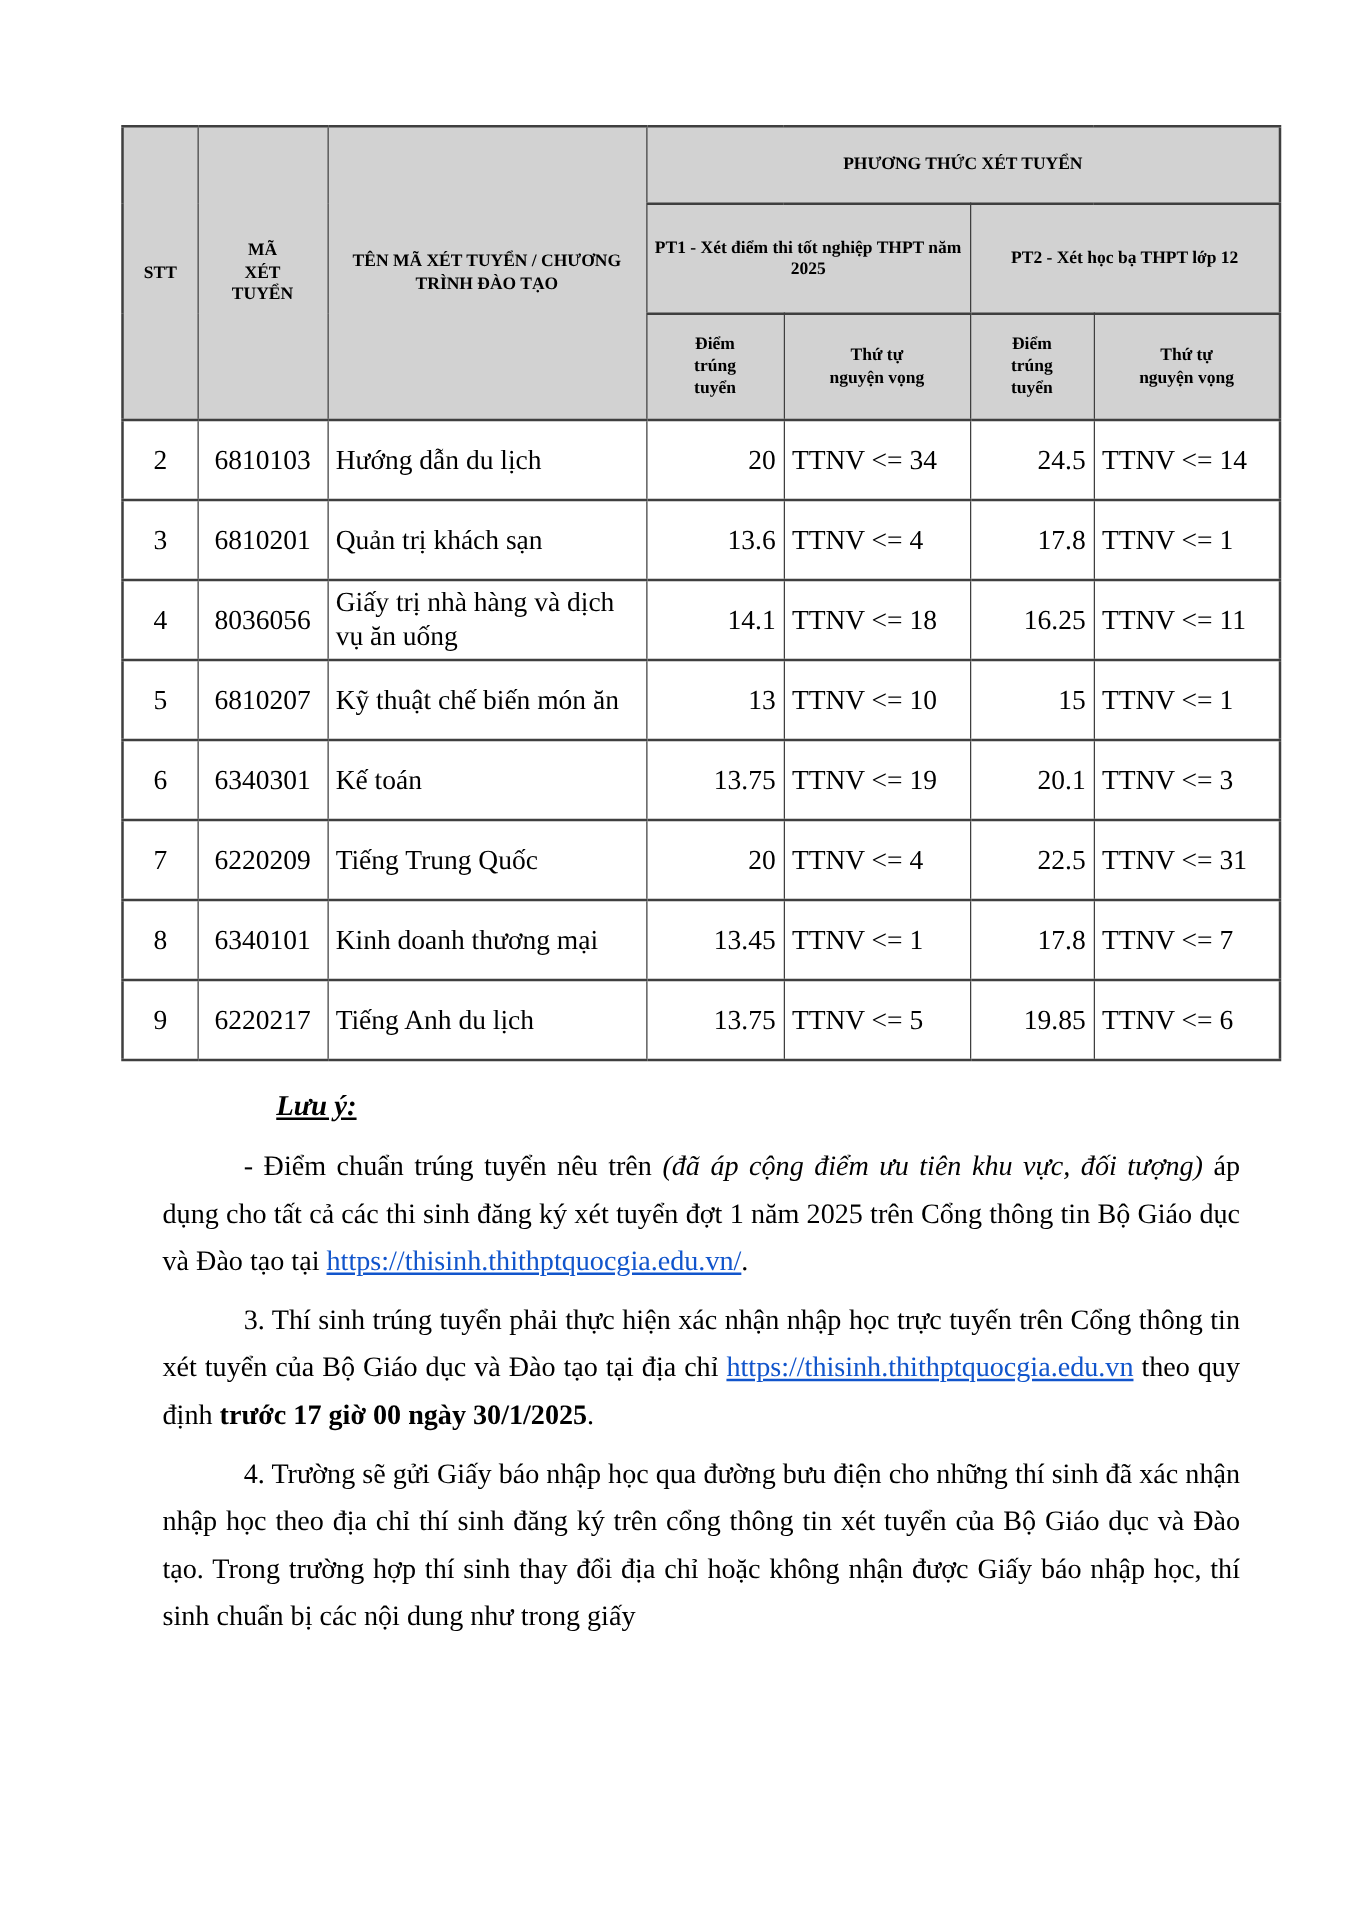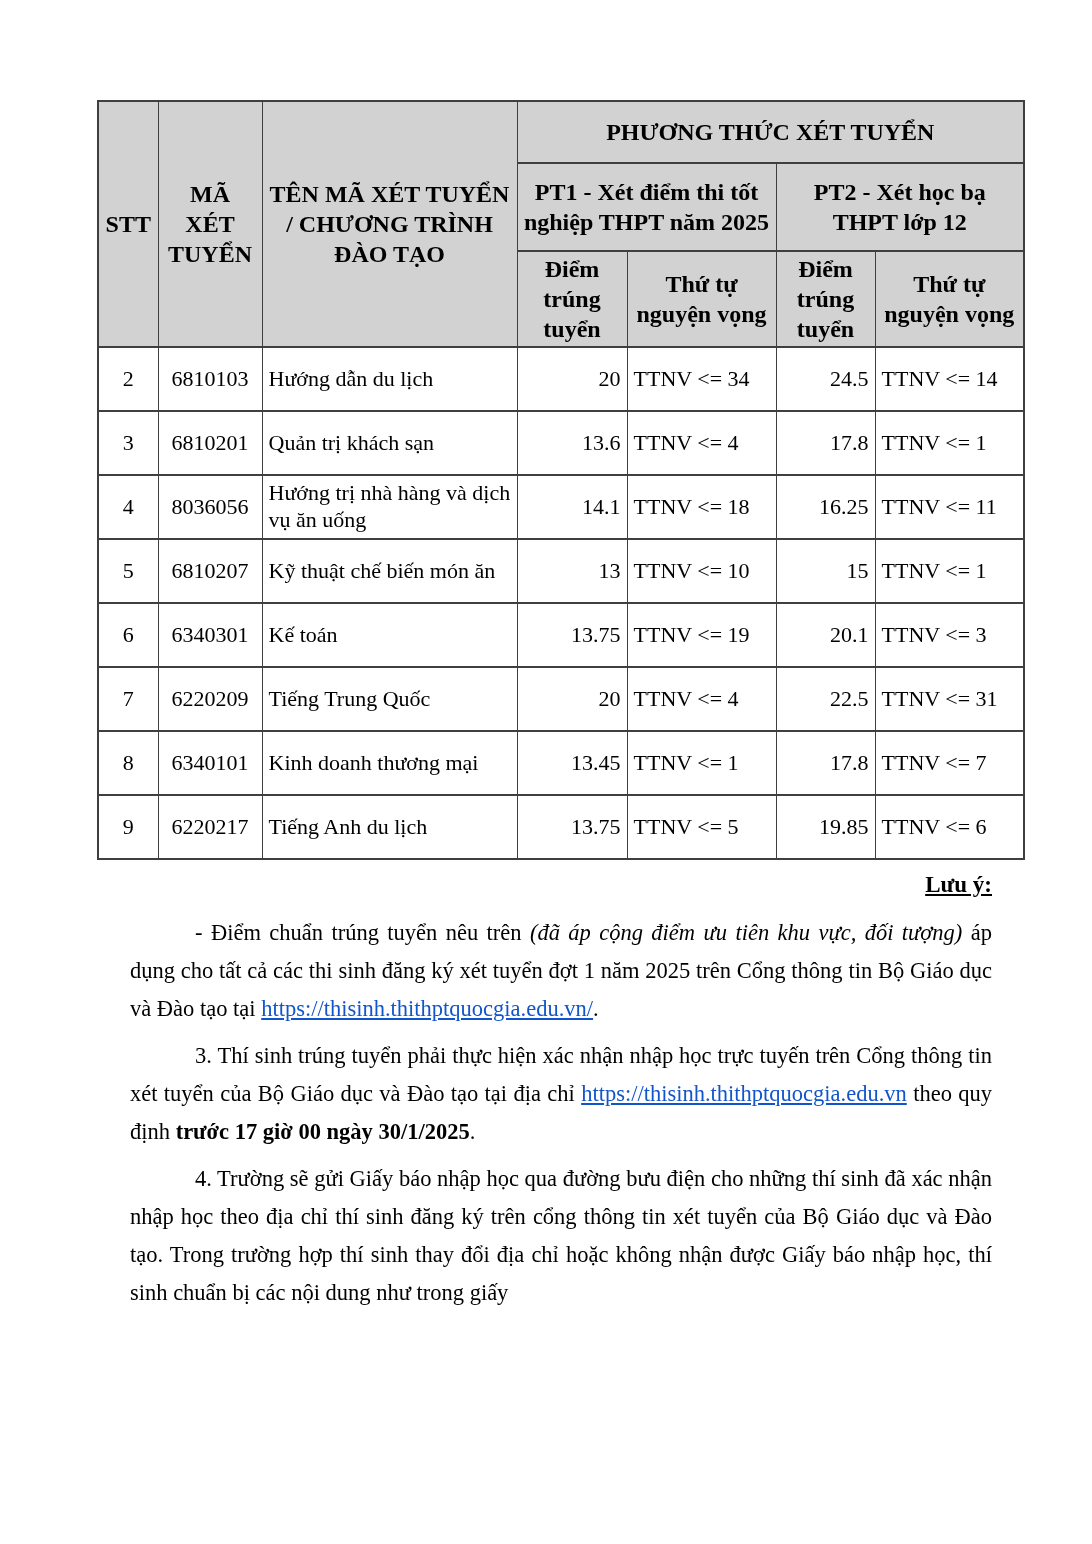--- a/index.html
+++ b/index.html
@@ -36,7 +36,7 @@
   thead th{
     background:var(--header-bg);
     font-weight:bold;
-    font-size:24px;
+    font-size:14px;
     text-align:center;
     line-height:1.25;
   }

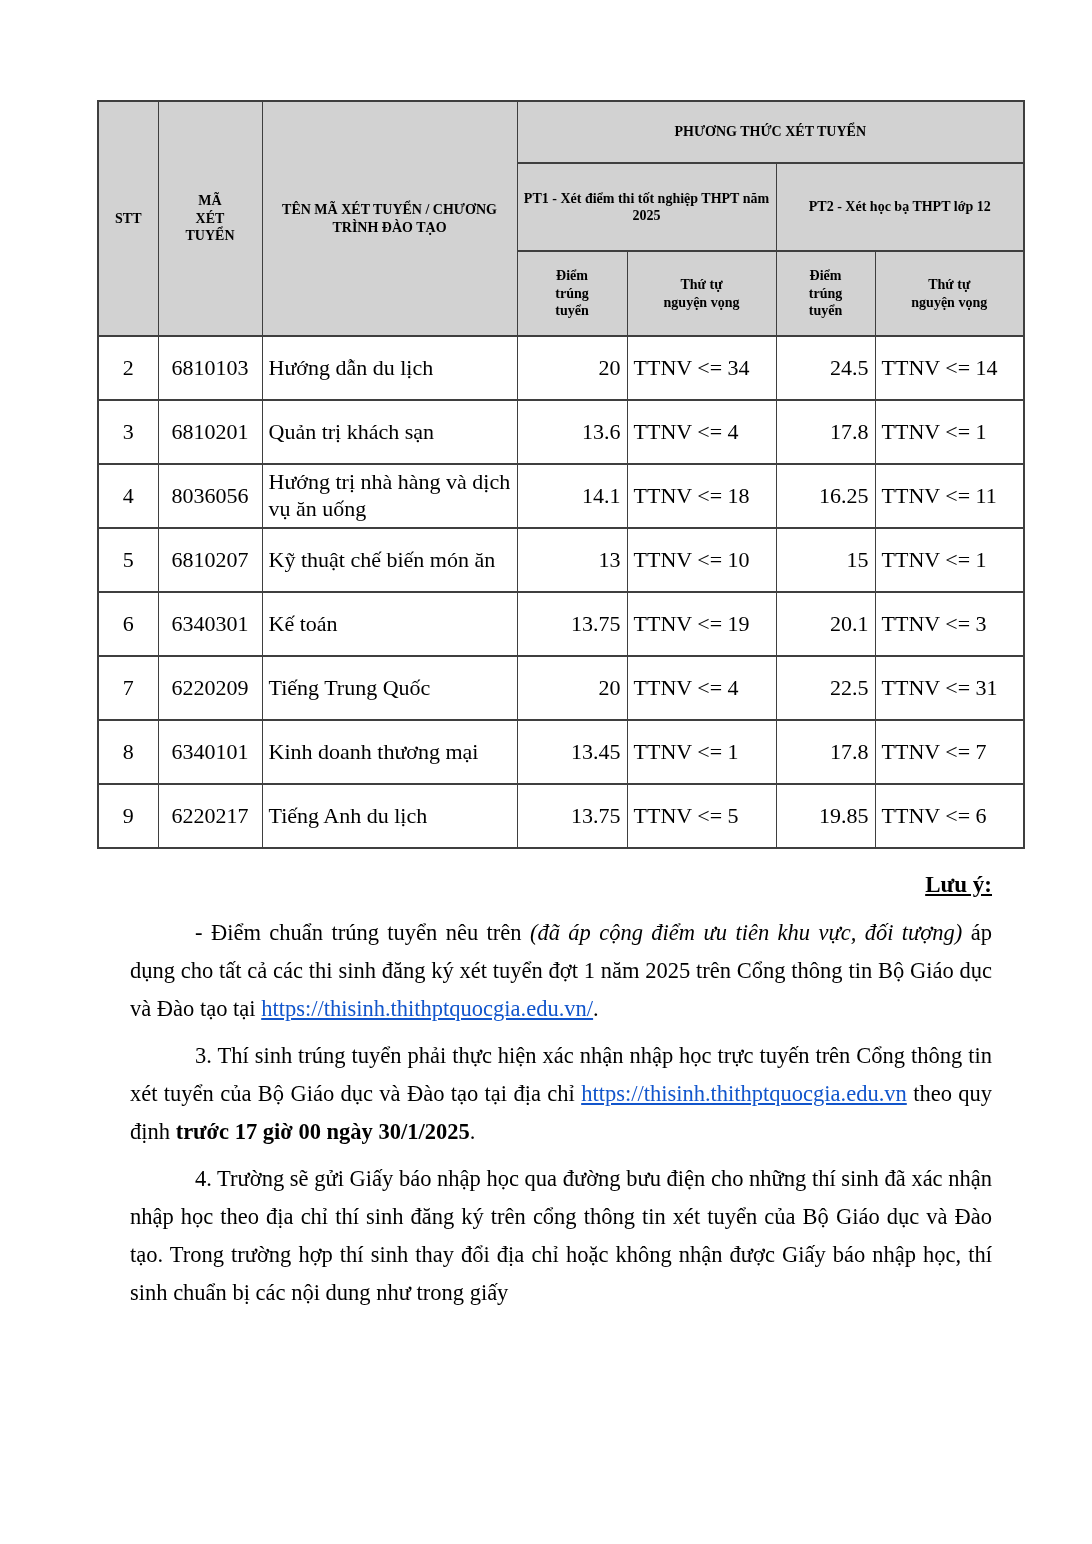--- a/index.html
+++ b/index.html
@@ -136,7 +136,7 @@
           <tr>
       <td class="c-stt">4</td>
       <td class="c-ma">8036056</td>
-      <td class="c-ten">Hướng trị nhà hàng và dịch vụ ăn uống</td>
+      <td class="c-ten">Giấy trị nhà hàng và dịch vụ ăn uống</td>
       <td class="c-num">14.1</td>
       <td class="c-ttnv">TTNV &lt;= 18</td>
       <td class="c-num">16.25</td>

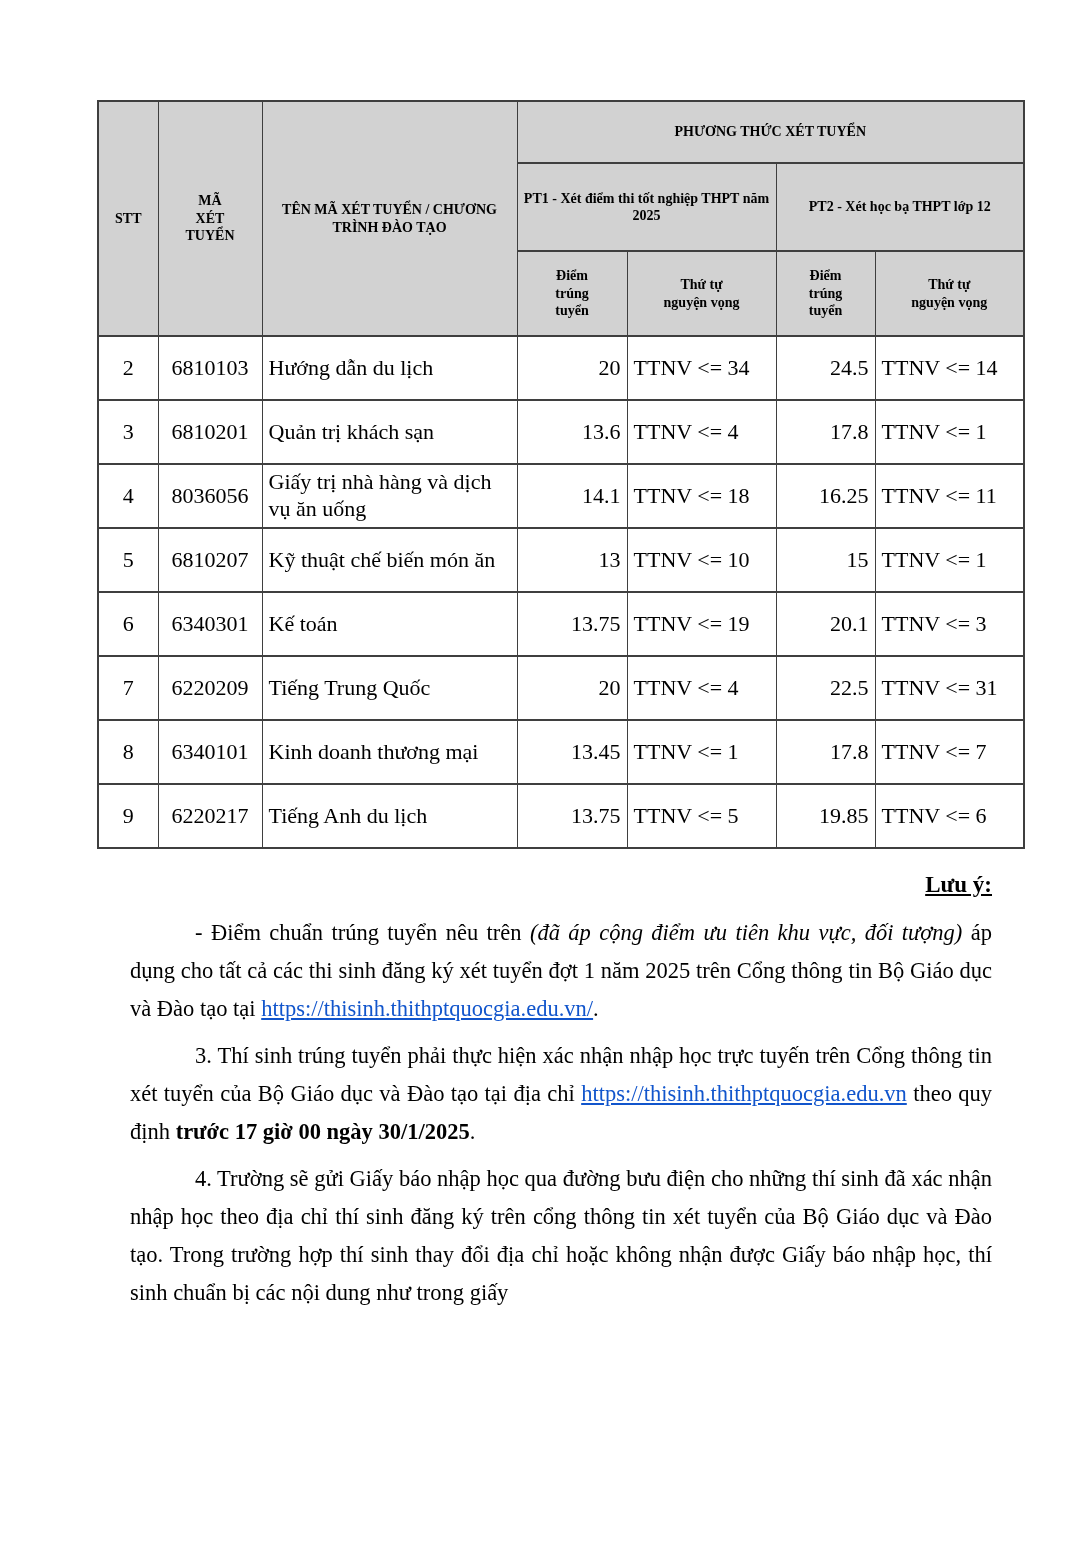--- a/index.html
+++ b/index.html
@@ -55,9 +55,8 @@
   .notes{position:absolute;left:130px;top:872px;width:862px;font-size:22.5px;}
   .notes-heading{
     margin:0 0 16px 91px;
-    font-weight:bold;text-decoration:underline;
+    font-weight:bold;font-style:italic;text-decoration:underline;
     font-size:23px;
-    text-align:right;
   }
   .note-para{
     margin:0 0 9px 0;

